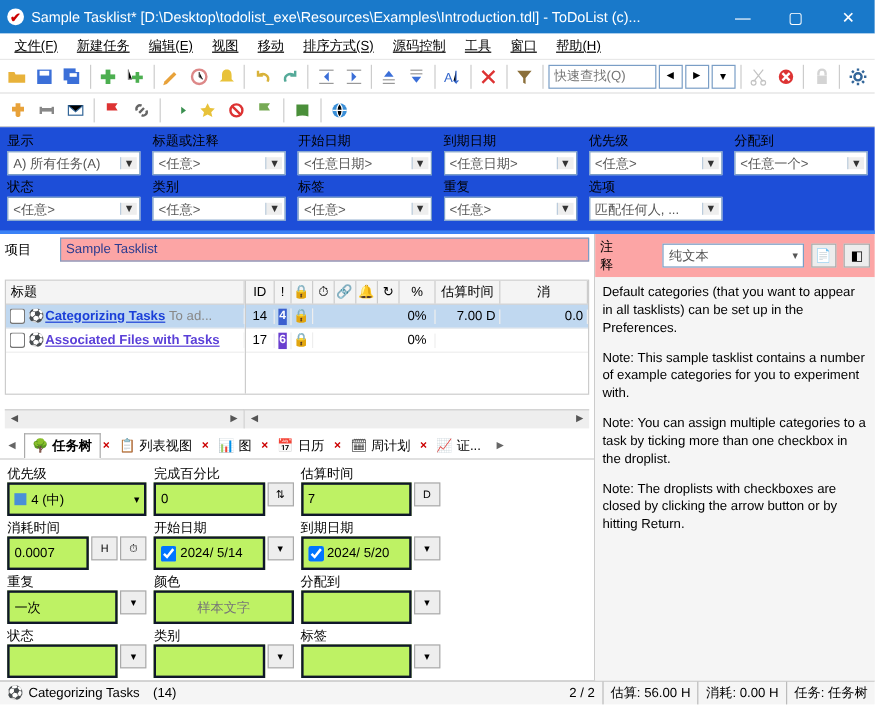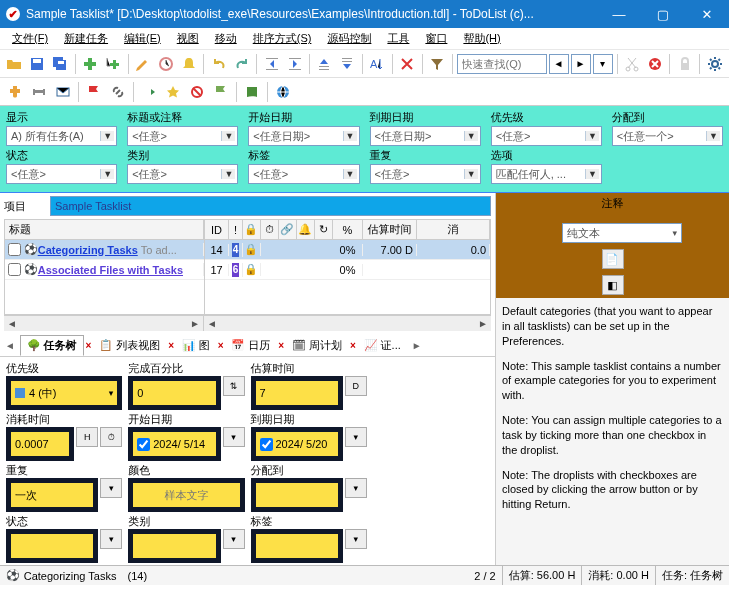--- a/index.html
+++ b/index.html
@@ -17,7 +17,7 @@
 .quickfind { display: flex; align-items: center; gap: 2px; }
 .quickfind input { height: 20px; width: 90px; border: 1px solid #7a9ec6; padding: 0 4px; color: #888; }
 .navbtn { width: 20px; height: 20px; border: 1px solid #7a9ec6; background: #fff; display: flex; align-items: center; justify-content: center; cursor: pointer; font-size: 10px; }
-.filters { padding: 4px 6px 6px 6px; border-bottom: 1px solid #3b82f6; background: #5eead4; }
+.filters { padding: 4px 6px 6px 6px; border-bottom: 3px solid #3b82f6; background: #1d4ed8; }
 .frow { display: flex; gap: 10px; margin-bottom: 2px; }
 .fcell { flex: 1; min-width: 0; }
 .flabel { color: #000; margin-bottom: 1px; font-size: 11px; }

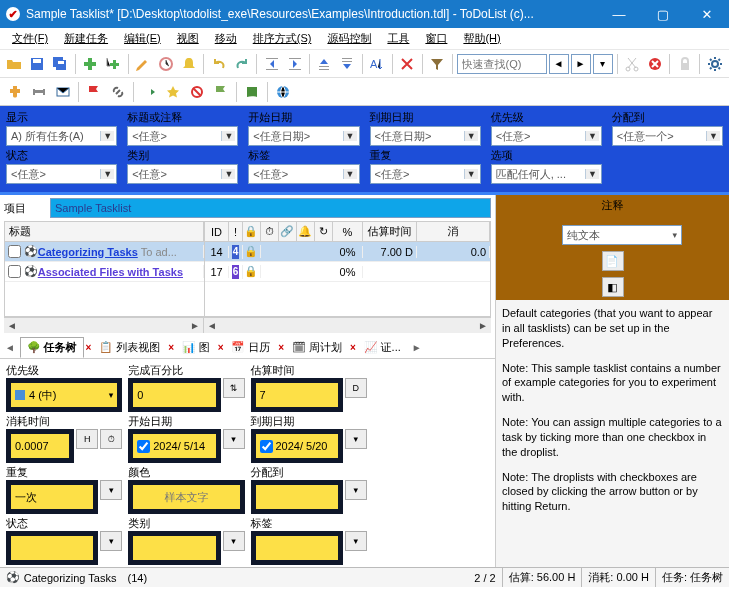--- a/index.html
+++ b/index.html
@@ -28,7 +28,7 @@
 .leftpane { width: 496px; display: flex; flex-direction: column; border-right: 1px solid #ccc; }
 .rightpane { flex: 1; display: flex; flex-direction: column; background: #f5f5f5; }
 .projrow { display: flex; align-items: center; padding: 3px 4px; gap: 6px; }
-.projrow .pval { flex: 1; height: 20px; border: 1px solid #7a9ec6; padding: 0 4px; color: #2a3b8f; background: #0ea5e9; }
+.projrow .pval { flex: 1; height: 20px; border: 1px solid #7a9ec6; padding: 0 4px; color: #2a3b8f; background: #fca5a5; }
 .taskgrid { display: flex; height: 96px; border: 1px solid #ccc; margin: 0 4px; position: relative; }
 .gpane { overflow: hidden; }
 .ghead { background: #f4f4f4; height: 20px; display: flex; border-bottom: 1px solid #ccc; }

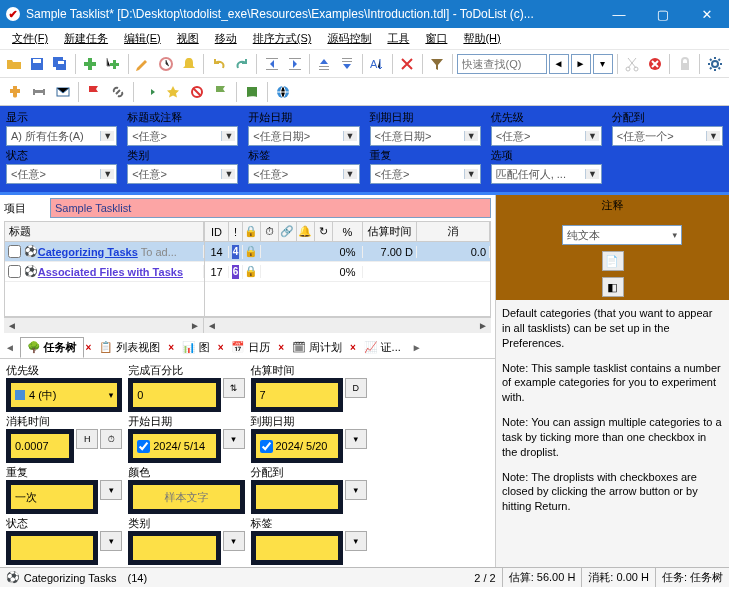--- a/index.html
+++ b/index.html
@@ -56,7 +56,7 @@
 .pcell .pinrow { display: flex; gap: 2px; }
 .pcell .pin { flex: 1; height: 20px; border: 5px solid #0f172a; padding: 12px 4px; background: #fde047; min-width: 0; }
 .pcell .pbtn { width: 22px; height: 20px; border: 1px solid #aaa; background: #eee; display: flex; align-items: center; justify-content: center; cursor: pointer; font-size: 9px; }
-.noteshead { display: flex; align-items: center; padding: 3px 4px; gap: 6px; background: #a16207; flex-direction: column; }
+.noteshead { display: flex; align-items: center; padding: 3px 4px; gap: 6px; background: #fca5a5; }
 .noteshead .ncombo { border: 1px solid #7a9ec6; height: 20px; width: 120px; display: flex; align-items: center; padding: 0 4px; background: #fff; color: #555; margin-left: 19px; }
 .noteshead .nbtn { width: 22px; height: 20px; border: 1px solid #aaa; background: #ededed; display: flex; align-items: center; justify-content: center; cursor: pointer; }
 .notestext { flex: 1; padding: 6px 6px; font-size: 11px; line-height: 1.35; color: #000; overflow: hidden; background: #f5f5f5; }

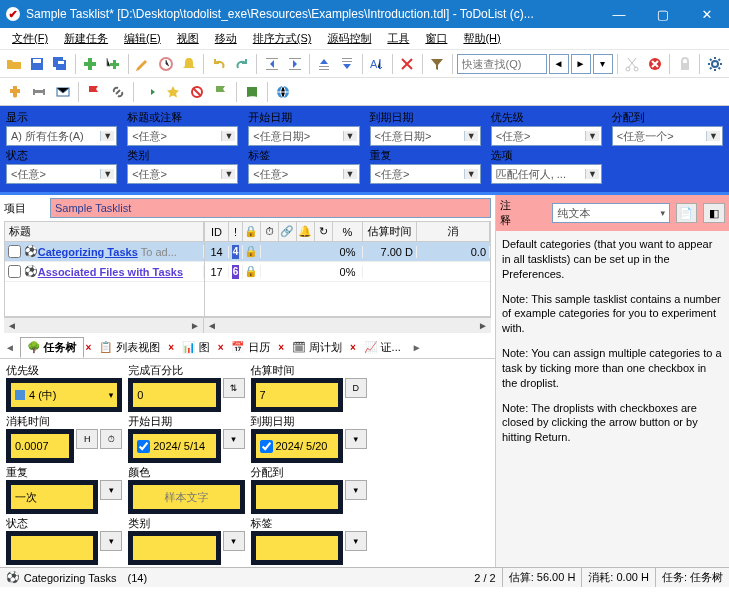--- a/index.html
+++ b/index.html
@@ -29,7 +29,7 @@
 .rightpane { flex: 1; display: flex; flex-direction: column; background: #f5f5f5; }
 .projrow { display: flex; align-items: center; padding: 3px 4px; gap: 6px; }
 .projrow .pval { flex: 1; height: 20px; border: 1px solid #7a9ec6; padding: 0 4px; color: #2a3b8f; background: #fca5a5; }
-.taskgrid { display: flex; height: 96px; border: 1px solid #ccc; margin: 0 4px; position: relative; }
+.taskgrid { display: flex; height: 96px; border: 1px solid #ccc; margin: 12px 4px; position: relative; }
 .gpane { overflow: hidden; }
 .ghead { background: #f4f4f4; height: 20px; display: flex; border-bottom: 1px solid #ccc; }
 .ghead .col { border-right: 1px solid #ccc; padding: 2px 4px; display: flex; align-items: center; justify-content: center; font-size: 11px; white-space: nowrap; }

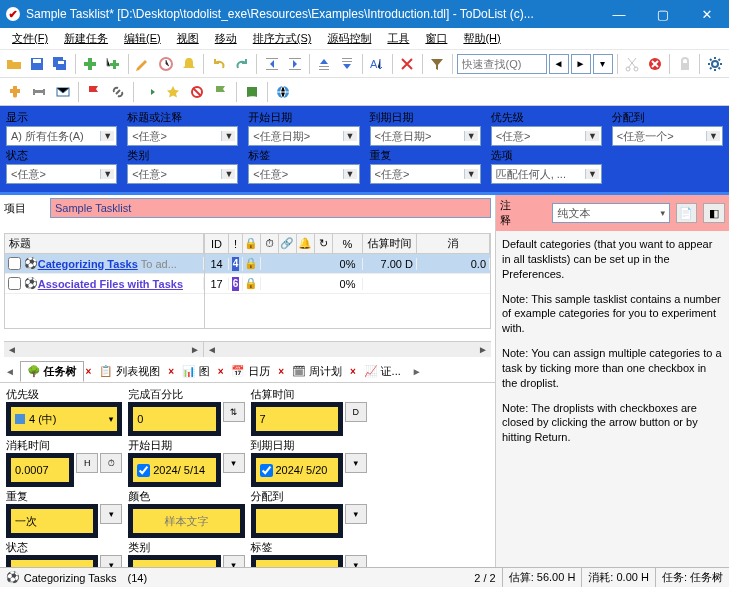--- a/index.html
+++ b/index.html
@@ -54,7 +54,7 @@
 .pcell { flex: 1; min-width: 0; }
 .pcell .plbl { font-size: 11px; }
 .pcell .pinrow { display: flex; gap: 2px; }
-.pcell .pin { flex: 1; height: 20px; border: 5px solid #0f172a; padding: 12px 4px; background: #fde047; min-width: 0; }
+.pcell .pin { flex: 1; height: 20px; border: 2px solid #0f172a; padding: 12px 4px; background: #bef264; min-width: 0; }
 .pcell .pbtn { width: 22px; height: 20px; border: 1px solid #aaa; background: #eee; display: flex; align-items: center; justify-content: center; cursor: pointer; font-size: 9px; }
 .noteshead { display: flex; align-items: center; padding: 3px 4px; gap: 6px; background: #fca5a5; }
 .noteshead .ncombo { border: 1px solid #7a9ec6; height: 20px; width: 120px; display: flex; align-items: center; padding: 0 4px; background: #fff; color: #555; margin-left: 19px; }

